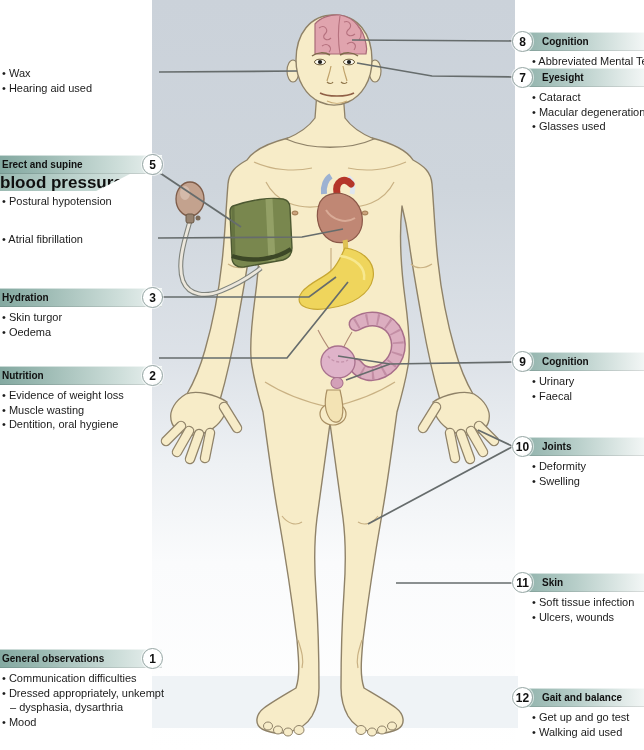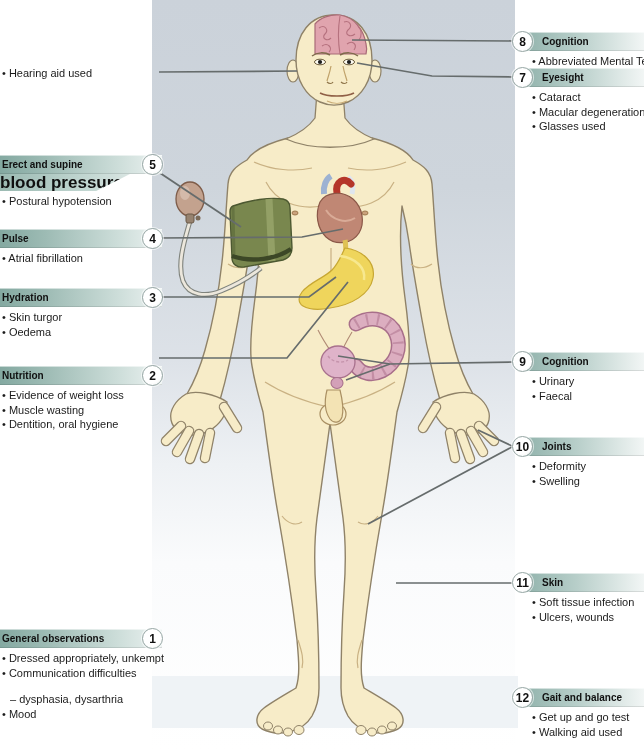--- a/index.html
+++ b/index.html
@@ -238,6 +238,7 @@
 
   <div class="label left" style="top:63px">
     <ul class="bullets">
+      <li>Wax</li>
       <li>Hearing aid used</li>
     </ul>
   </div>

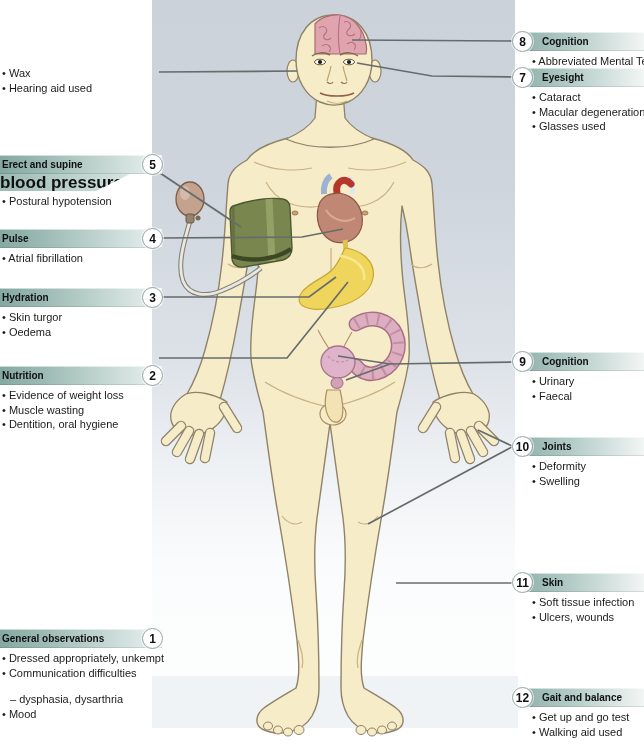--- a/index.html
+++ b/index.html
@@ -257,10 +257,6 @@
   </div>
 
   <div class="label left" style="top:229px">
-    <div class="bar">
-        <span class="title">Pulse</span>
-      <span class="num">4</span>
-      </div>
     <ul class="bullets">
       <li>Atrial fibrillation</li>
     </ul>

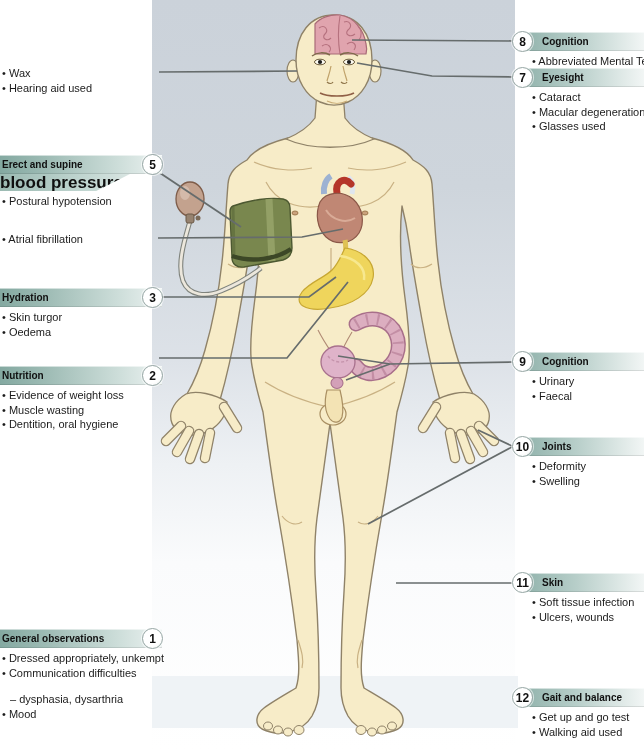--- a/index.html
+++ b/index.html
@@ -285,7 +285,7 @@
     </ul>
   </div>
 
-  <div class="label left" style="top:629px">
+  <div class="label left" style="top:649px">
     <div class="bar">
         <span class="title">General observations</span>
       <span class="num">1</span>

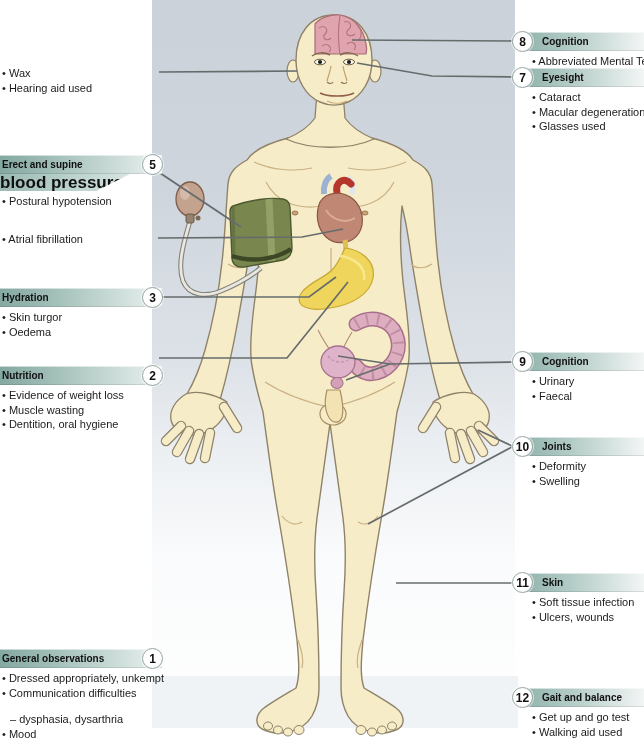--- a/index.html
+++ b/index.html
@@ -291,8 +291,8 @@
       <span class="num">1</span>
       </div>
     <ul class="bullets">
+      <li>Communication difficulties</li>
       <li>Dressed appropriately, unkempt</li>
-      <li>Communication difficulties</li>
       <li class="sub">– dysphasia, dysarthria</li>
       <li>Mood</li>
     </ul>

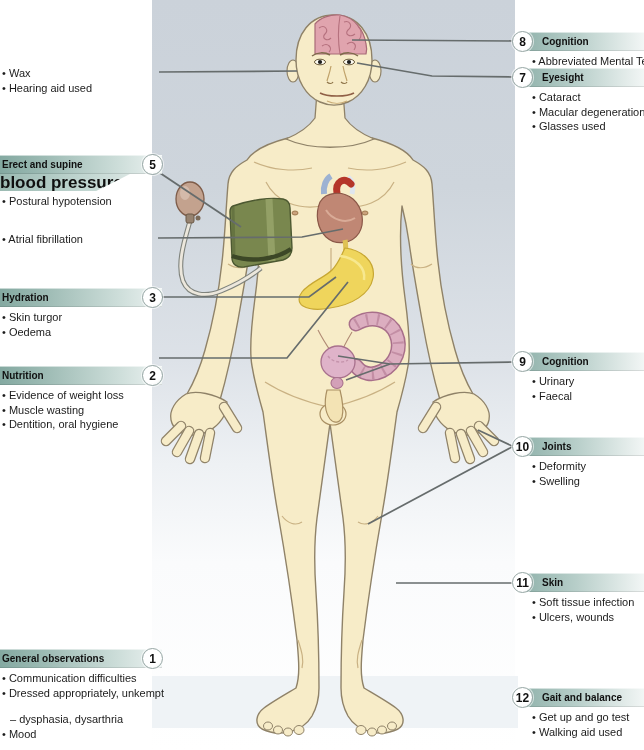--- a/index.html
+++ b/index.html
@@ -45,7 +45,7 @@
   .label.right .bullets { padding-left:20px; }
   .bullets li { white-space:nowrap; }
   .bullets li::before { content:"• "; }
-  .bullets li.sub { padding-left:8px;margin-top:12px; }
+  .bullets li.sub { padding-left:8px; }
   .bullets li.sub::before { content:""; }
 </style>
 </head>

